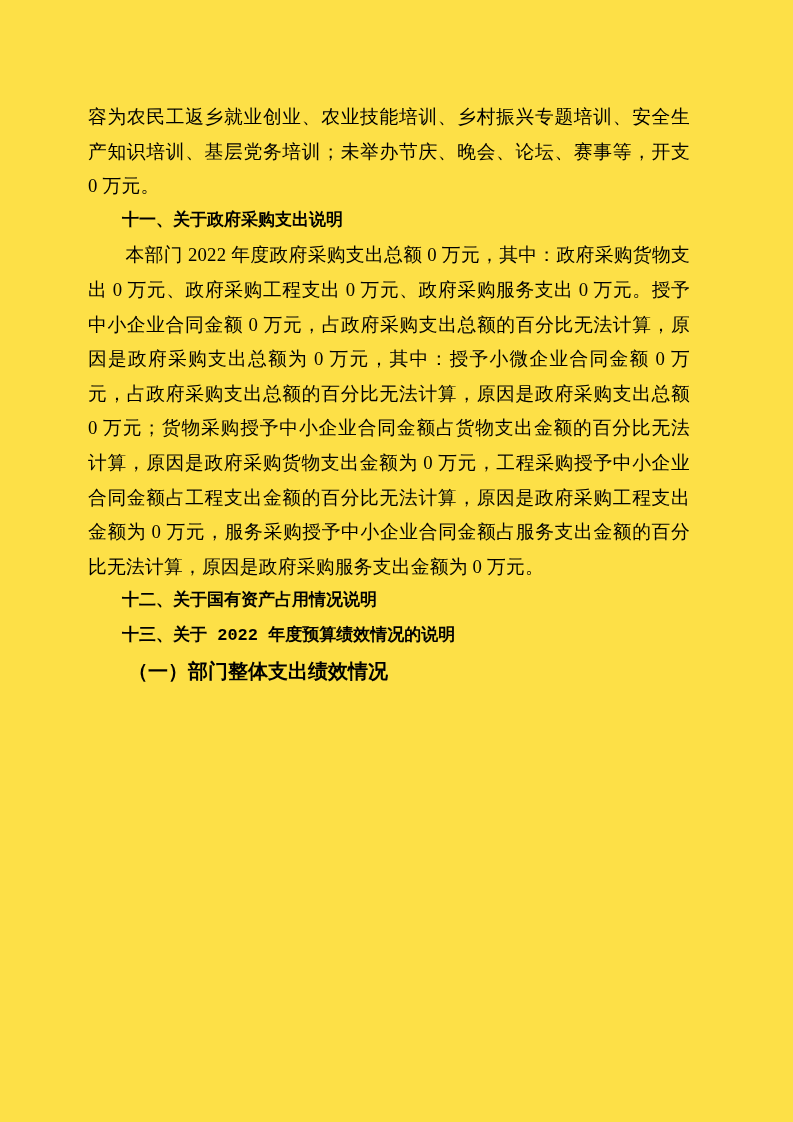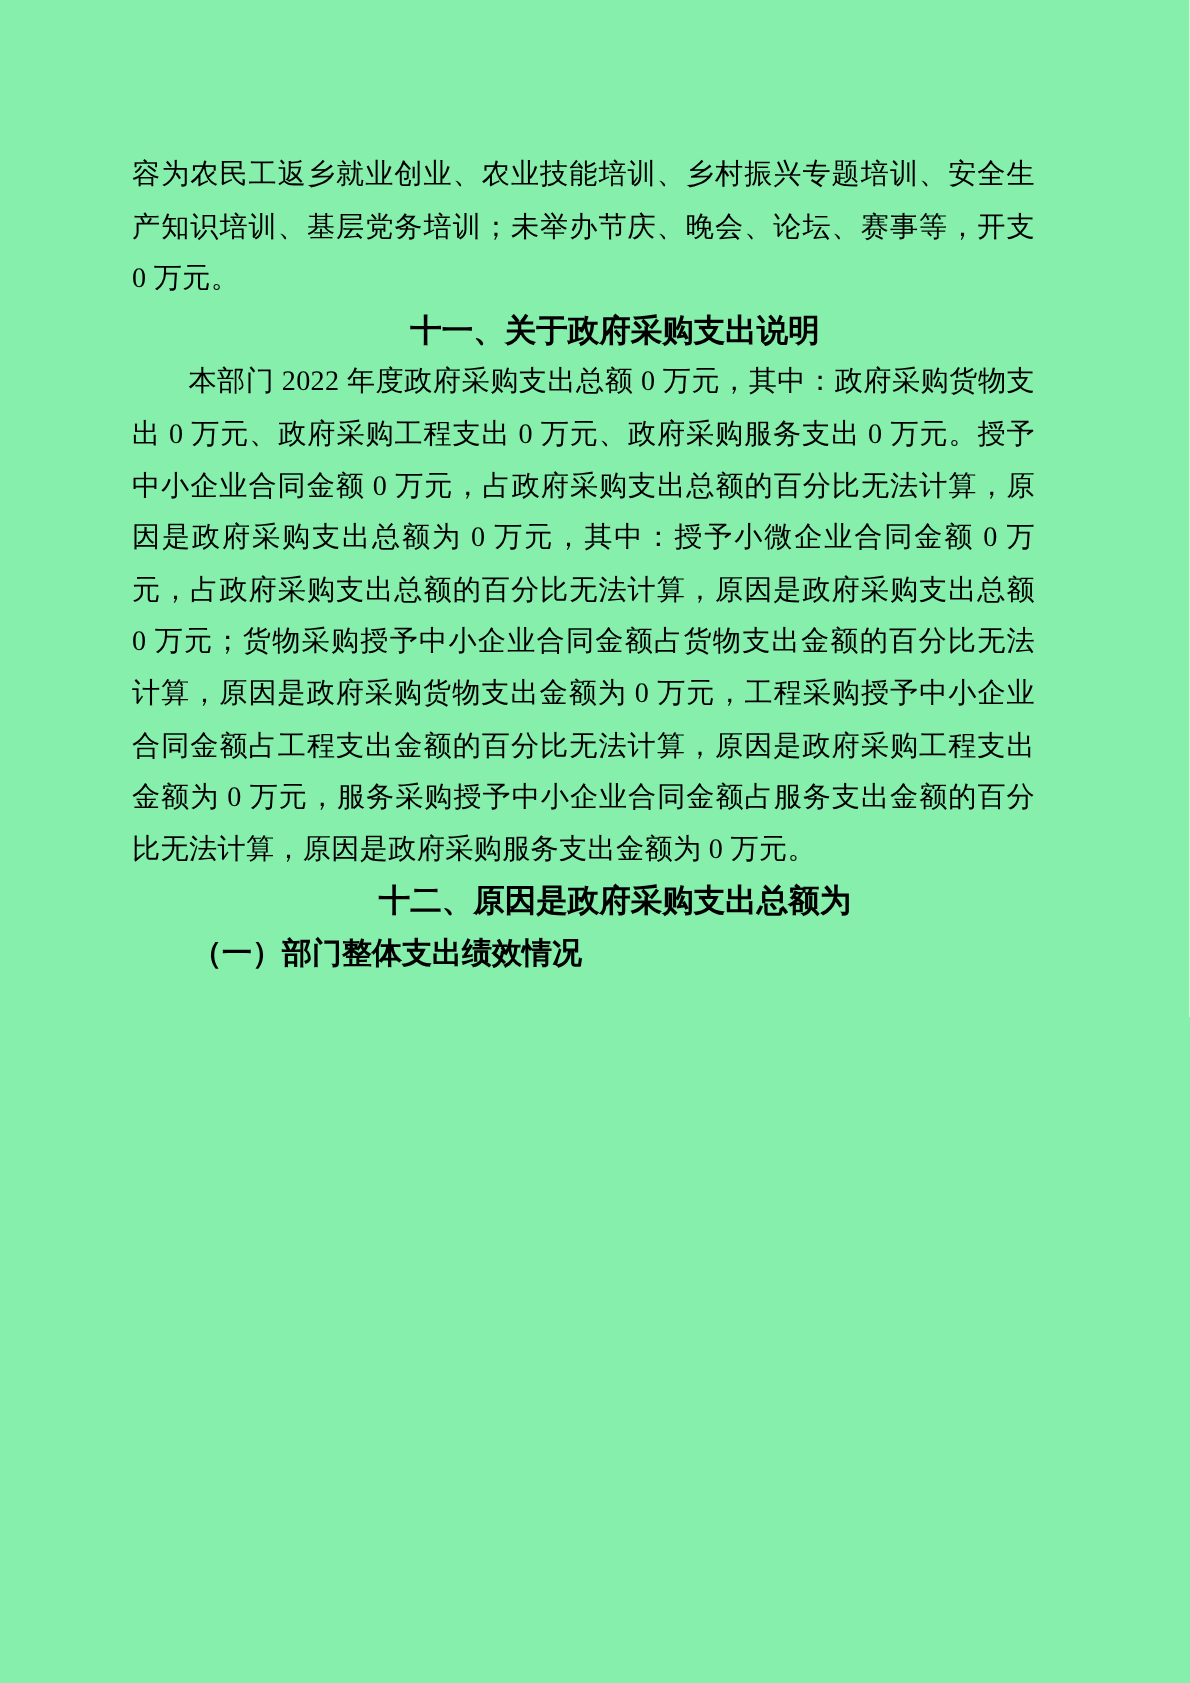--- a/index.html
+++ b/index.html
@@ -11,7 +11,7 @@
     position: relative;
     width: 793px;
     height: 1122px;
-    background: #86efac;
+    background: #fde047;
     overflow: hidden;
   }
   .content {

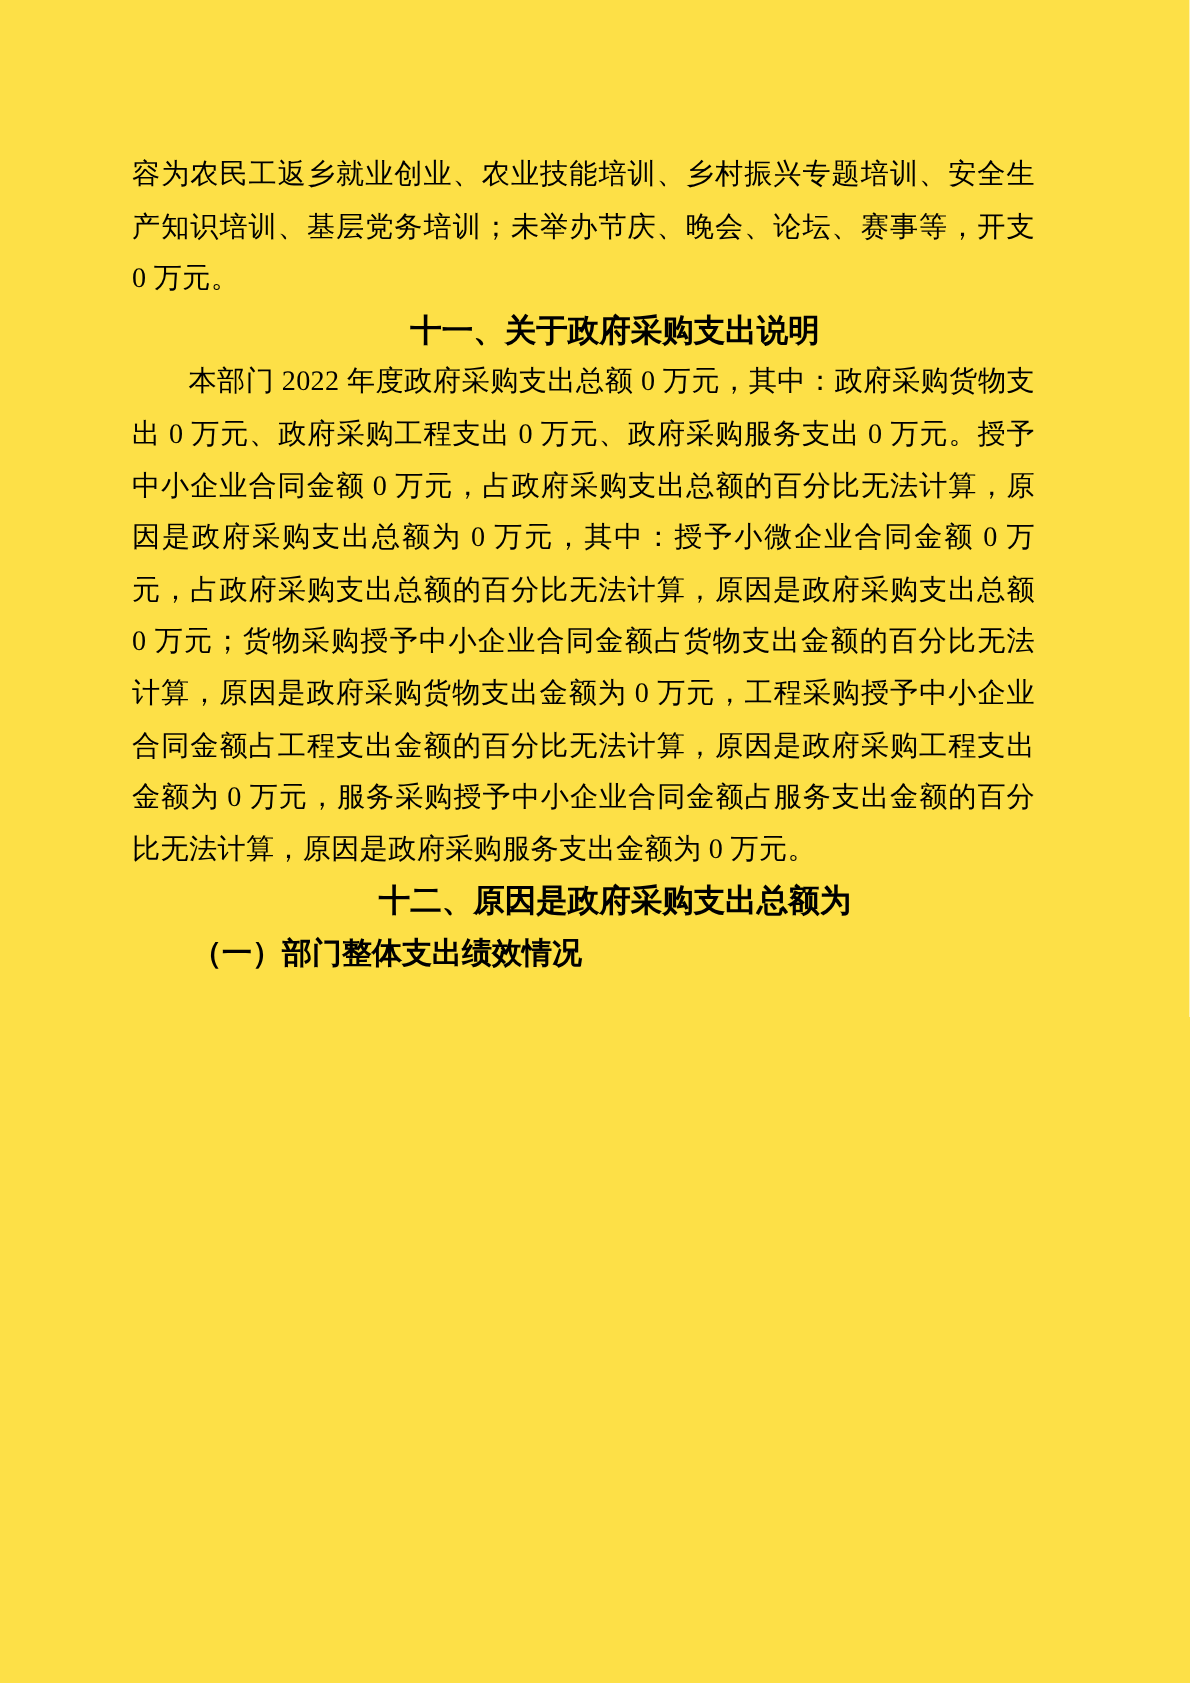--- a/index.html
+++ b/index.html
@@ -39,11 +39,11 @@
     text-indent: 0;
   }
   h2.heading {
-    font-family: Liberation Sans, sans-serif;
+    font-family: Liberation Mono, monospace;
     font-weight: bold;
-    font-size: 21px;
+    font-size: 17px;
     text-indent: 2em;
-    text-align: center;
+    text-align: left;
   }
   h3.subheading {
     font-family: "Liberation Serif", "DejaVu Serif", serif;

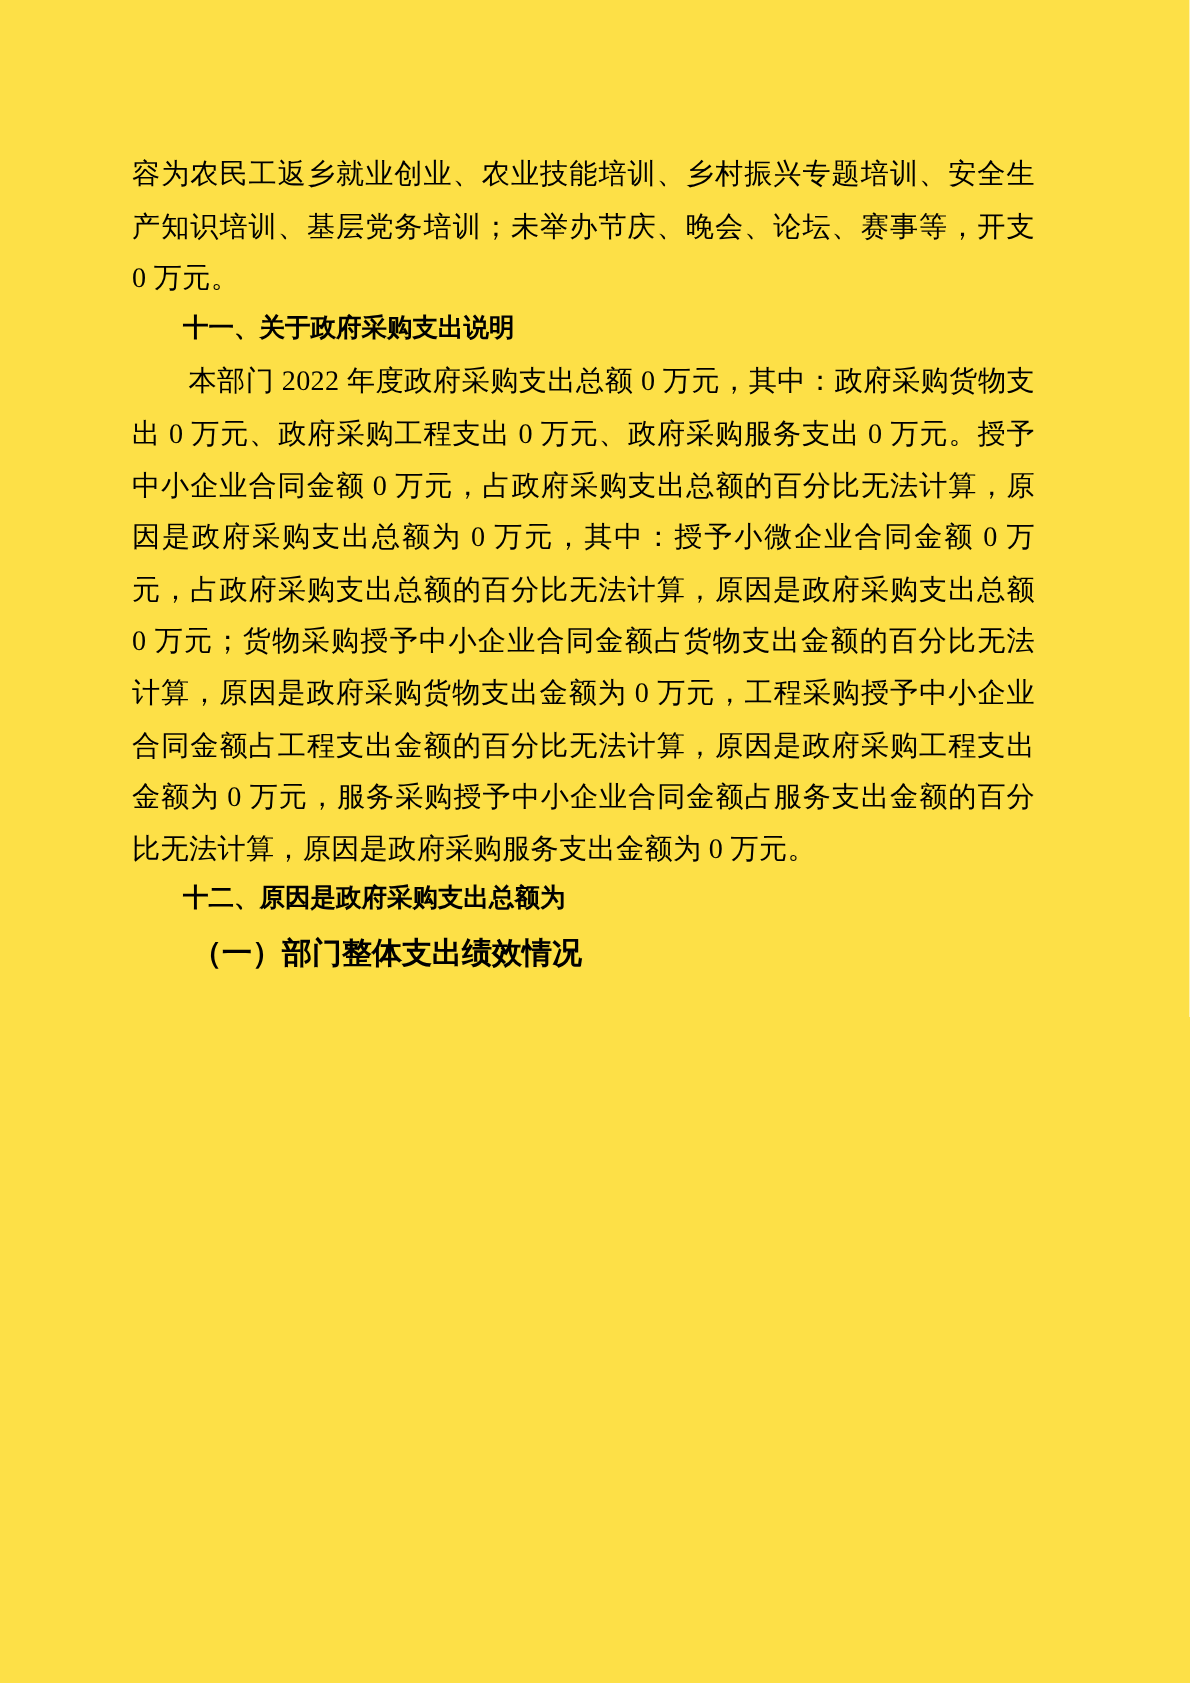--- a/index.html
+++ b/index.html
@@ -65,7 +65,7 @@
 
     <p class="body">本部门 2022 年度政府采购支出总额 0 万元，其中：政府采购货物支出 0 万元、政府采购工程支出 0 万元、政府采购服务支出 0 万元。授予中小企业合同金额 0 万元，占政府采购支出总额的百分比无法计算，原因是政府采购支出总额为 0 万元，其中：授予小微企业合同金额 0 万元，占政府采购支出总额的百分比无法计算，原因是政府采购支出总额 0 万元；货物采购授予中小企业合同金额占货物支出金额的百分比无法计算，原因是政府采购货物支出金额为 0 万元，工程采购授予中小企业合同金额占工程支出金额的百分比无法计算，原因是政府采购工程支出金额为 0 万元，服务采购授予中小企业合同金额占服务支出金额的百分比无法计算，原因是政府采购服务支出金额为 0 万元。</p>
 
-    <h2 class="heading">十二、原因是政府采购支出总额为</h2>
+    <h2 class="heading">十二、关于国有资产占用情况说明</h2>
 
 
 

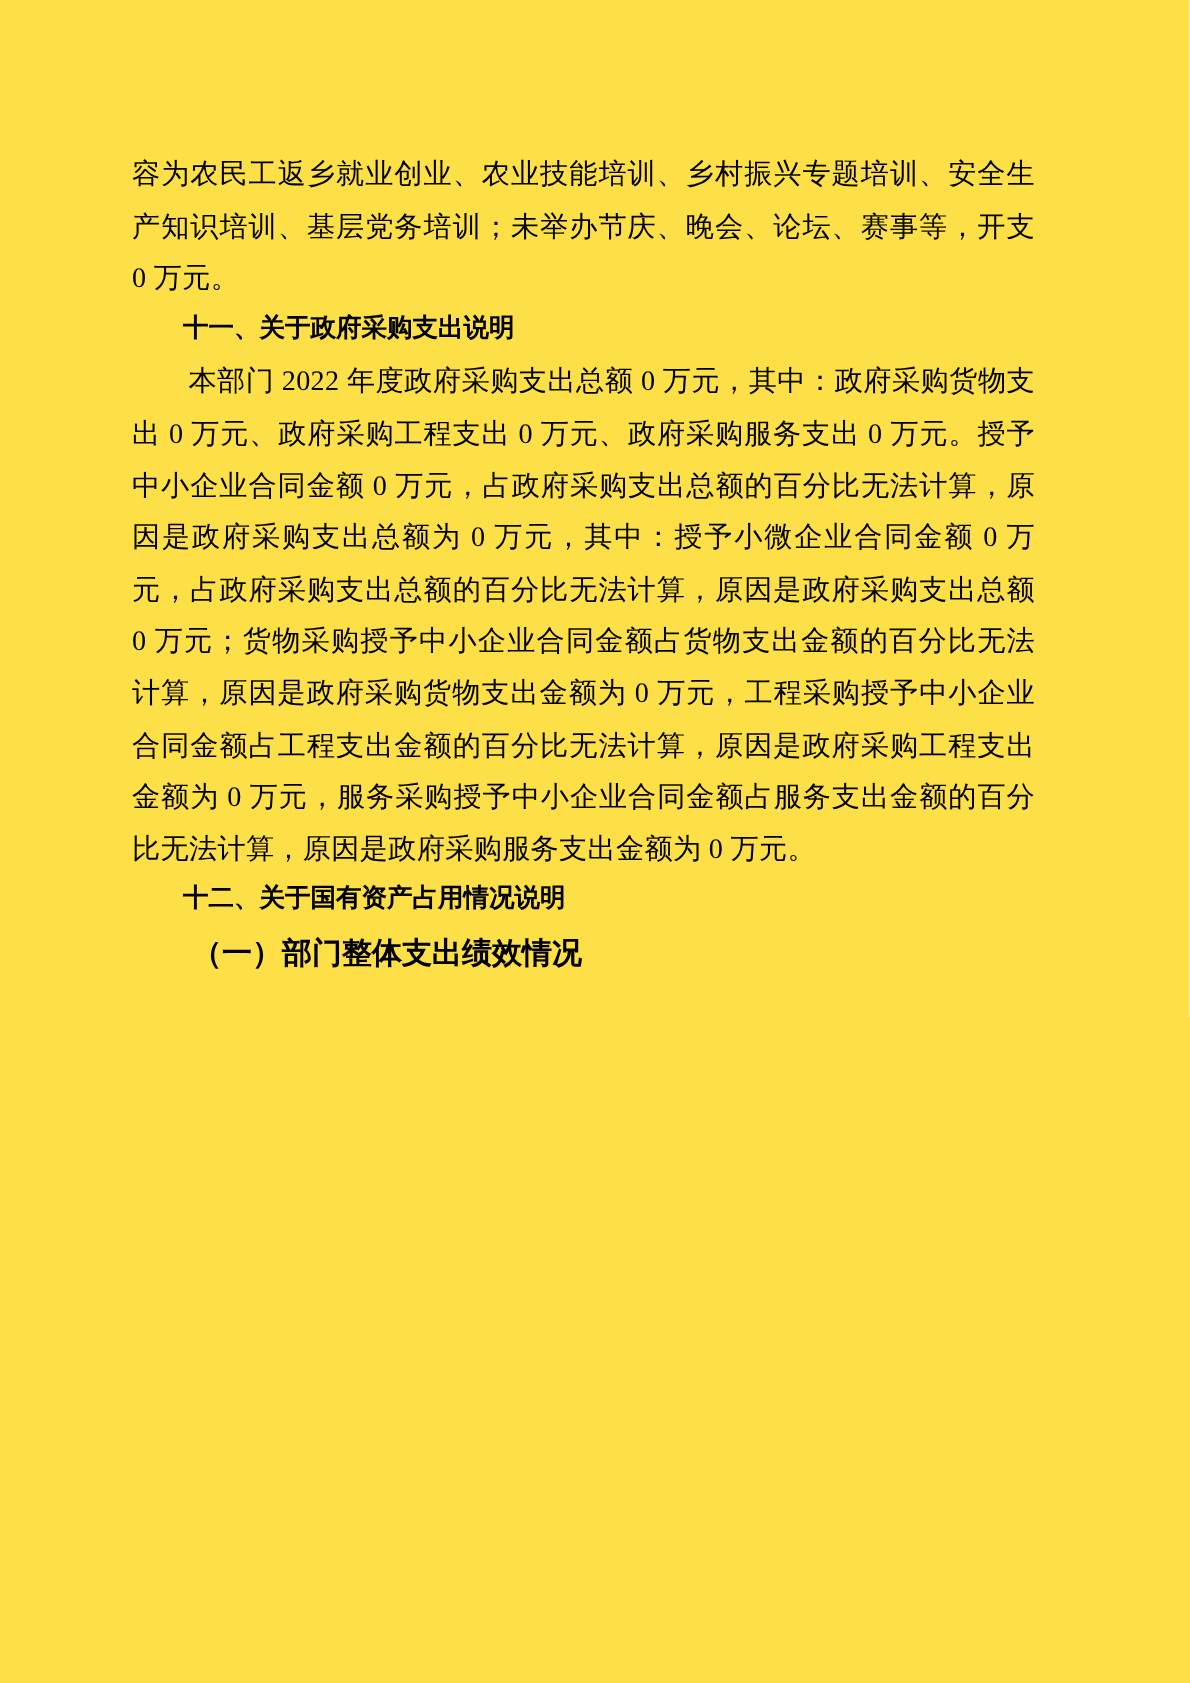--- a/index.html
+++ b/index.html
@@ -68,6 +68,7 @@
     <h2 class="heading">十二、关于国有资产占用情况说明</h2>
 
 
+    <h2 class="heading">十三、关于 2022 年度预算绩效情况的说明</h2>
 
     <h3 class="subheading">（一）部门整体支出绩效情况</h3>
 

